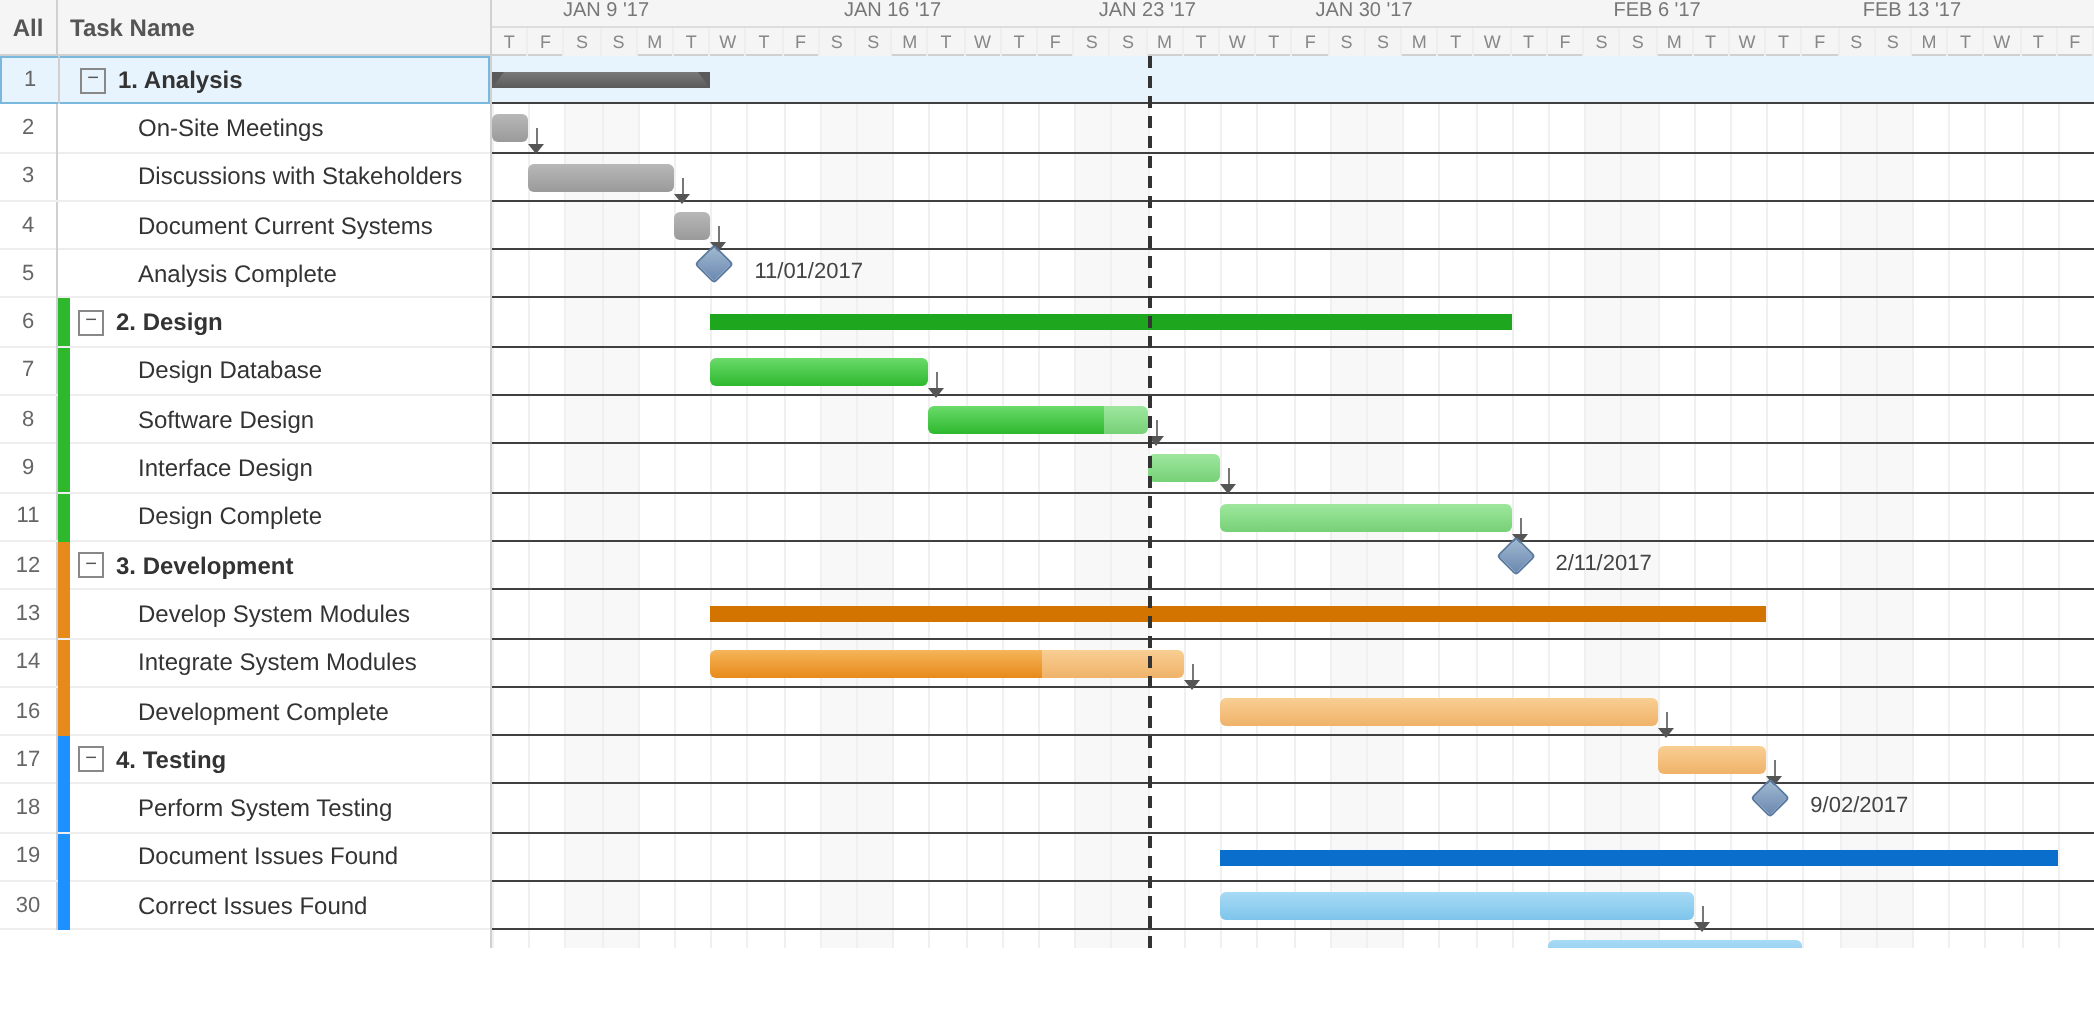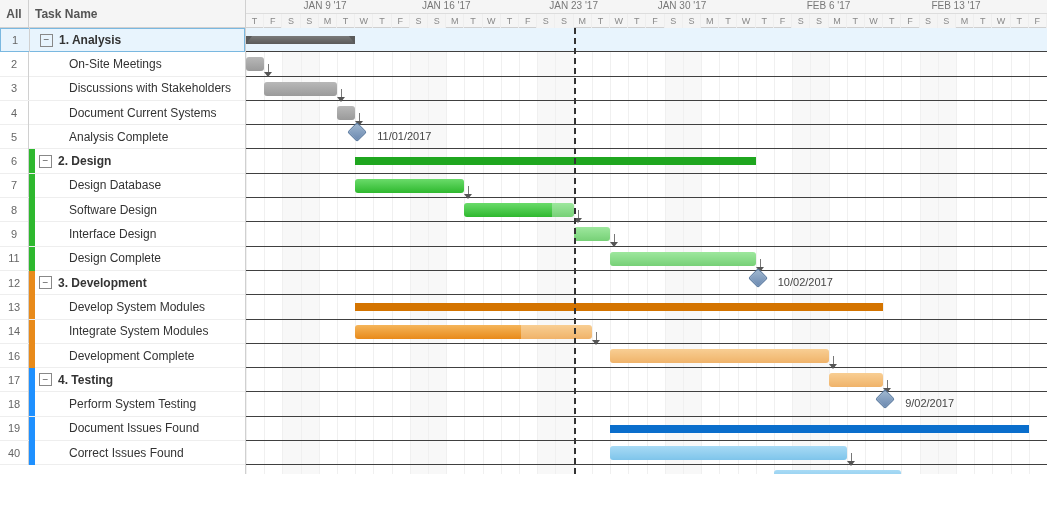--- a/index.html
+++ b/index.html
@@ -208,7 +208,7 @@
   <div class="right-panel">
     <div class="timeline-header">
       <div class="month-row" id="month-row">
-          <span class="month-label" style="left: 79px;">JAN 9 '17</span>
+          <span class="month-label" style="left: 57px;">JAN 9 '17</span>
           <span class="month-label" style="left: 200.25px;">JAN 16 '17</span>
           <span class="month-label" style="left: 327.682px;">JAN 23 '17</span>
           <span class="month-label" style="left: 436px;">JAN 30 '17</span>

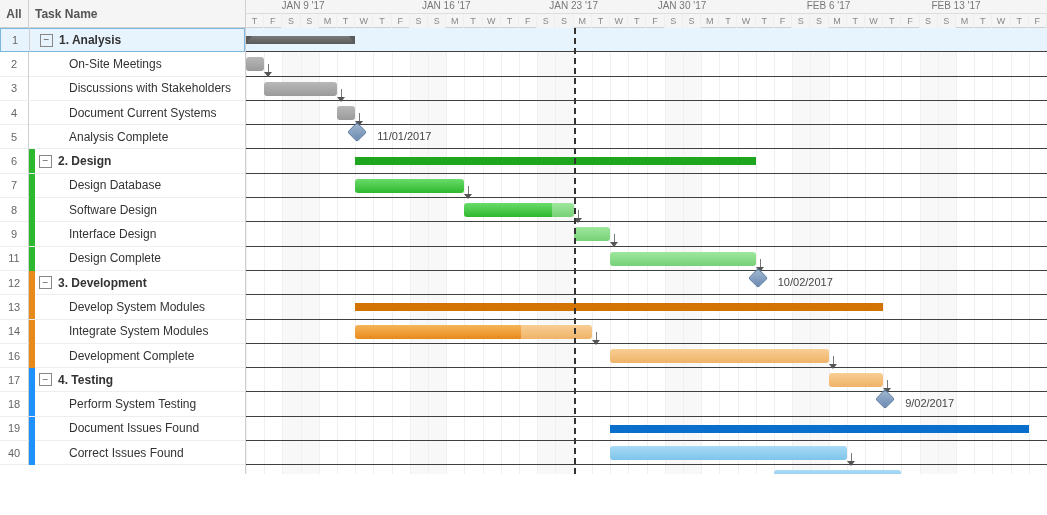--- a/index.html
+++ b/index.html
@@ -372,7 +372,7 @@
         </div>
         <div class="chart-row">
           <div class="milestone ms-grey" style="left: 509.727px;"></div>
-          <span class="ms-label" style="left: 531.727px;">10/02/2017</span>
+          <span class="ms-label" style="left: 531.727px;">2/11/2017</span>
         </div>
         <div class="chart-row">
           <div class="bar bar-summary orange-sum" style="left: 109.227px; width: 527.932px;"></div>

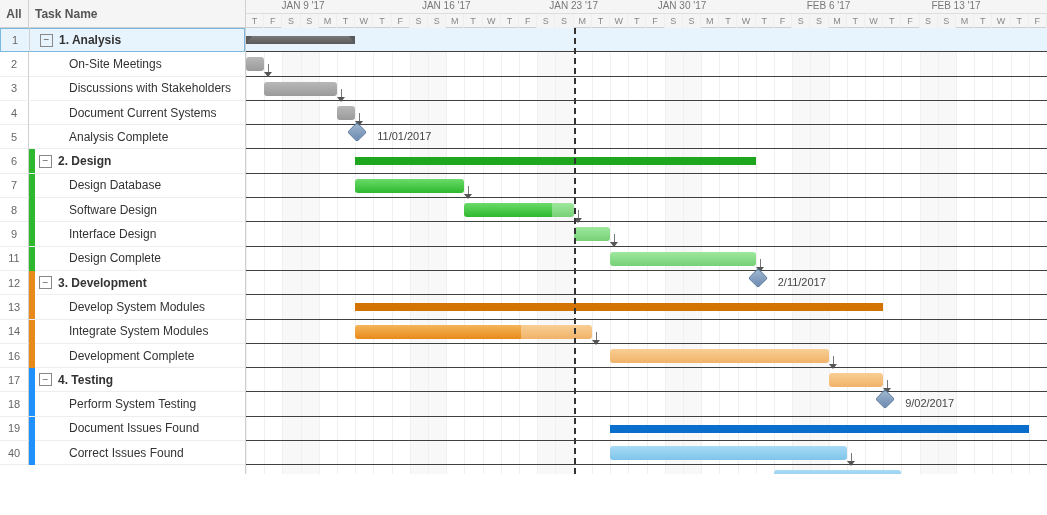--- a/index.html
+++ b/index.html
@@ -197,7 +197,7 @@
           </div>
         </div>
         <div class="task-row">
-          <div class="row-num">40</div>
+          <div class="row-num">30</div>
           <div class="color-stripe stripe-blue"></div>
           <div class="row-content indent-1">
             <span>Correct Issues Found</span>

